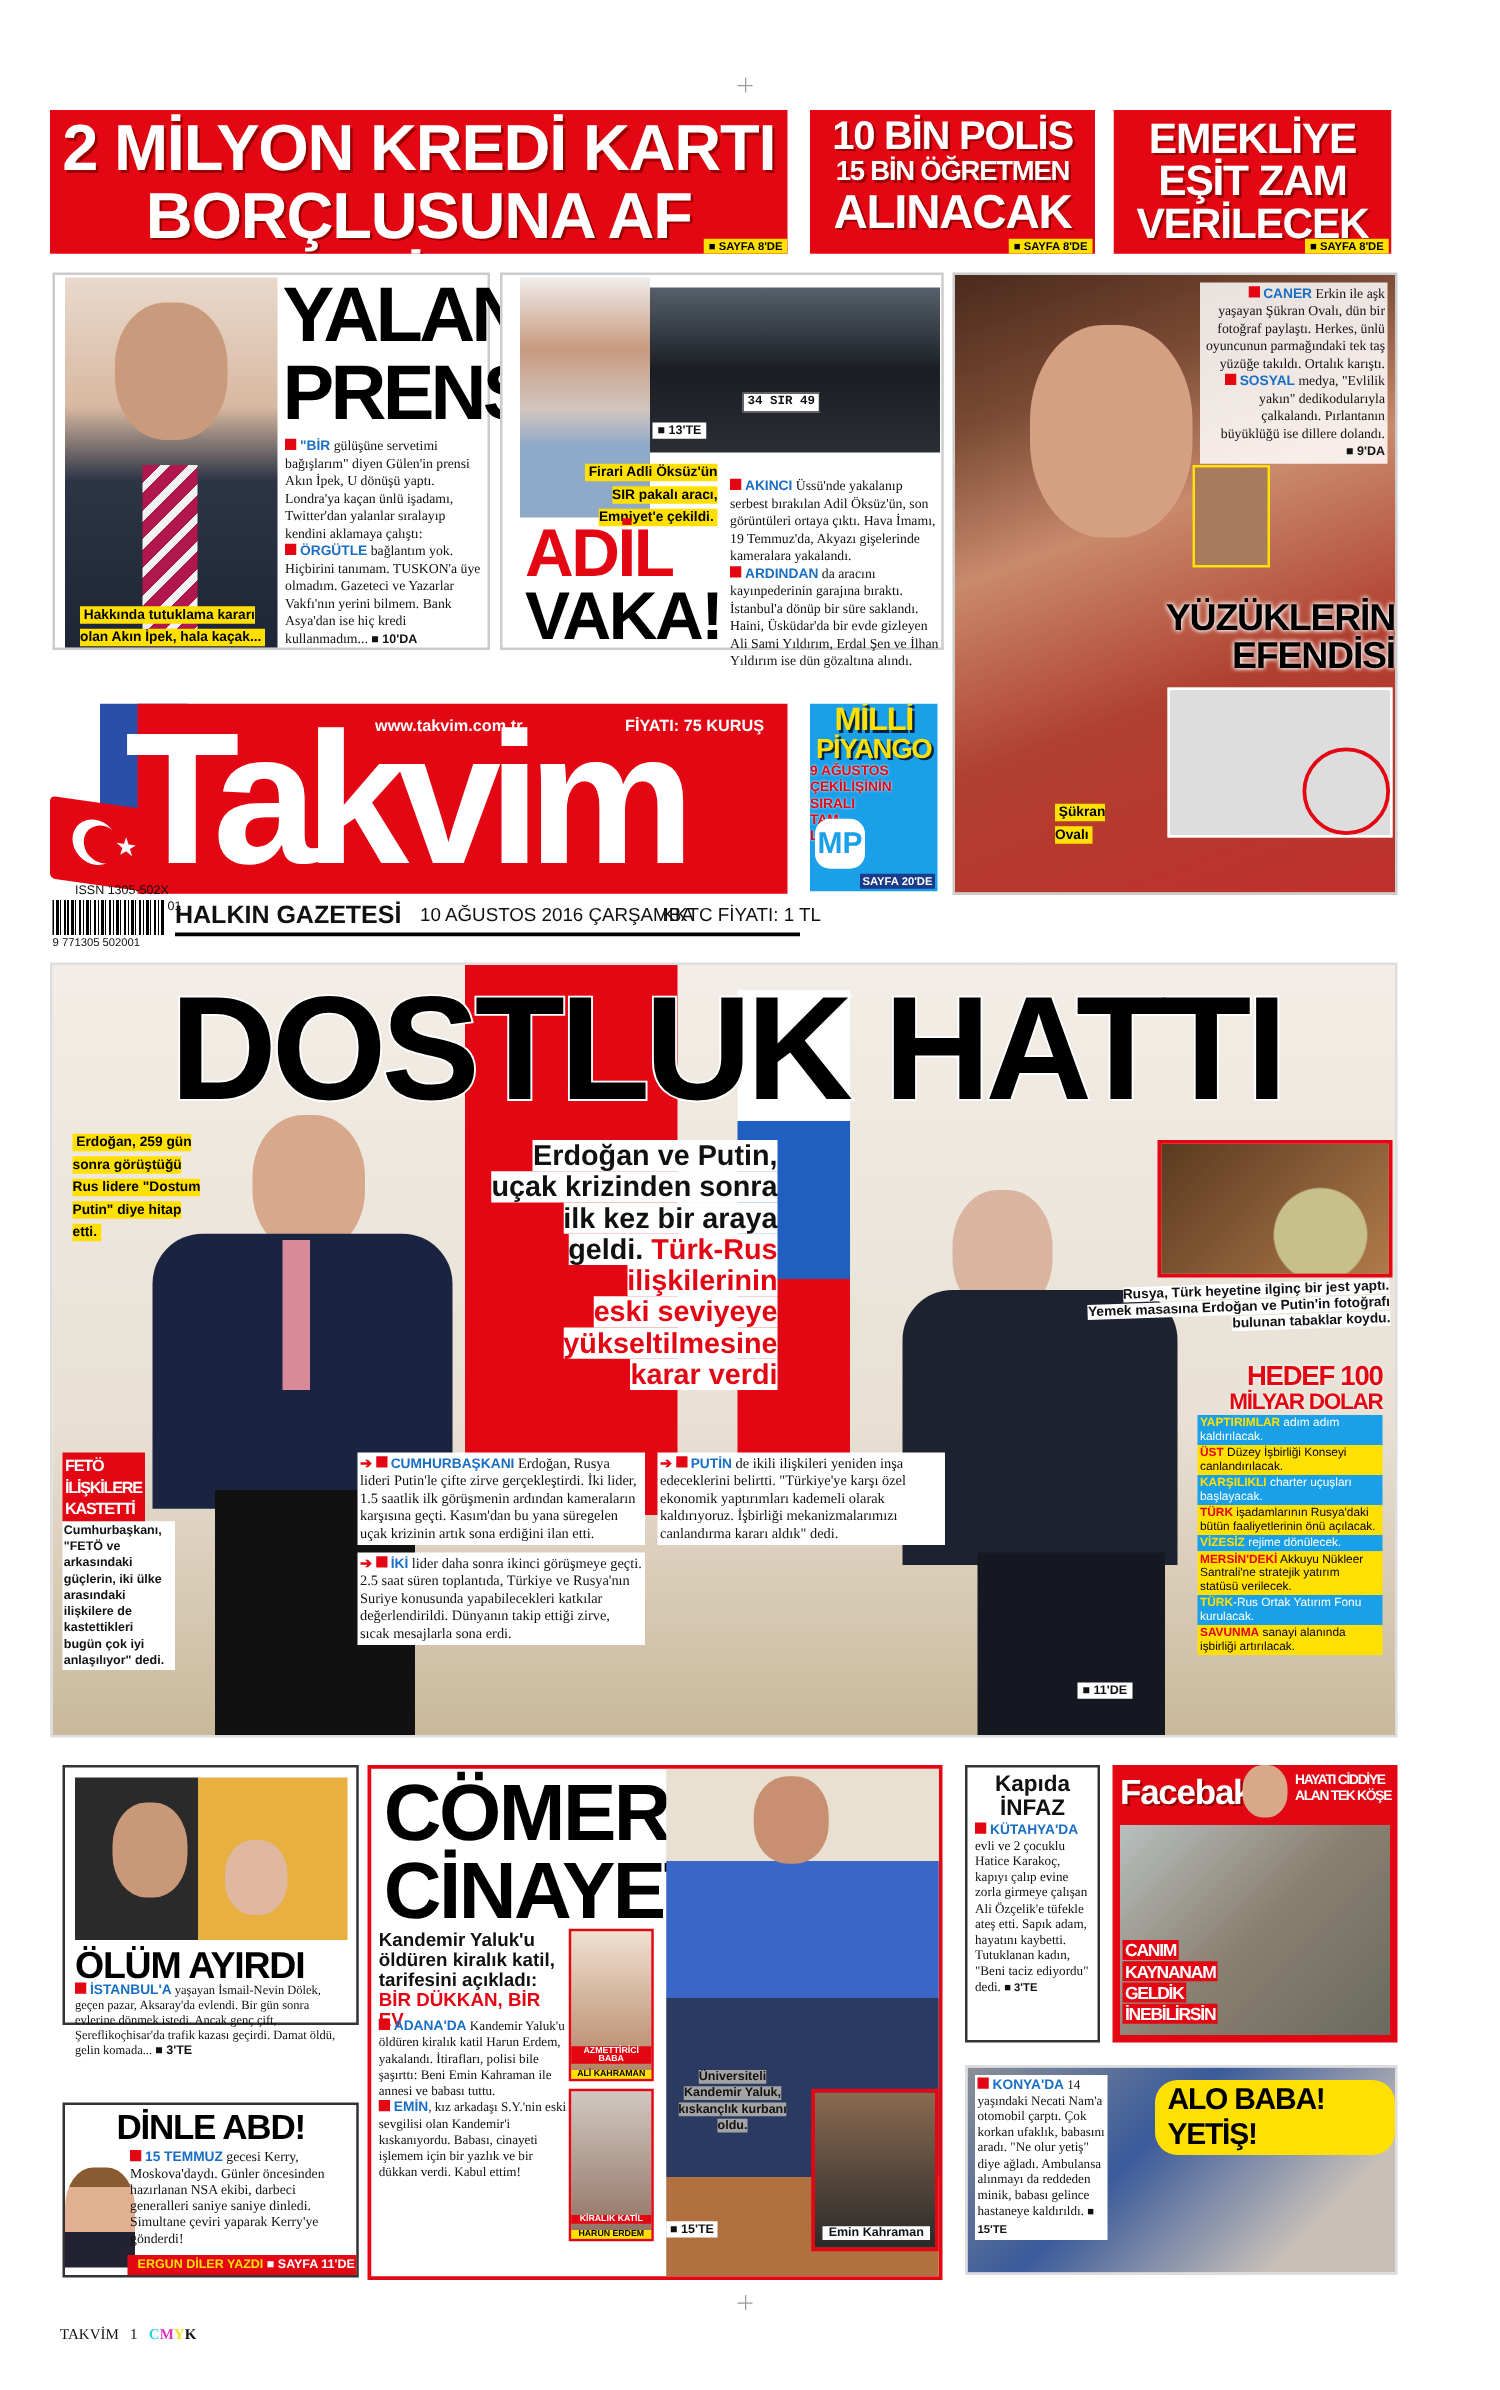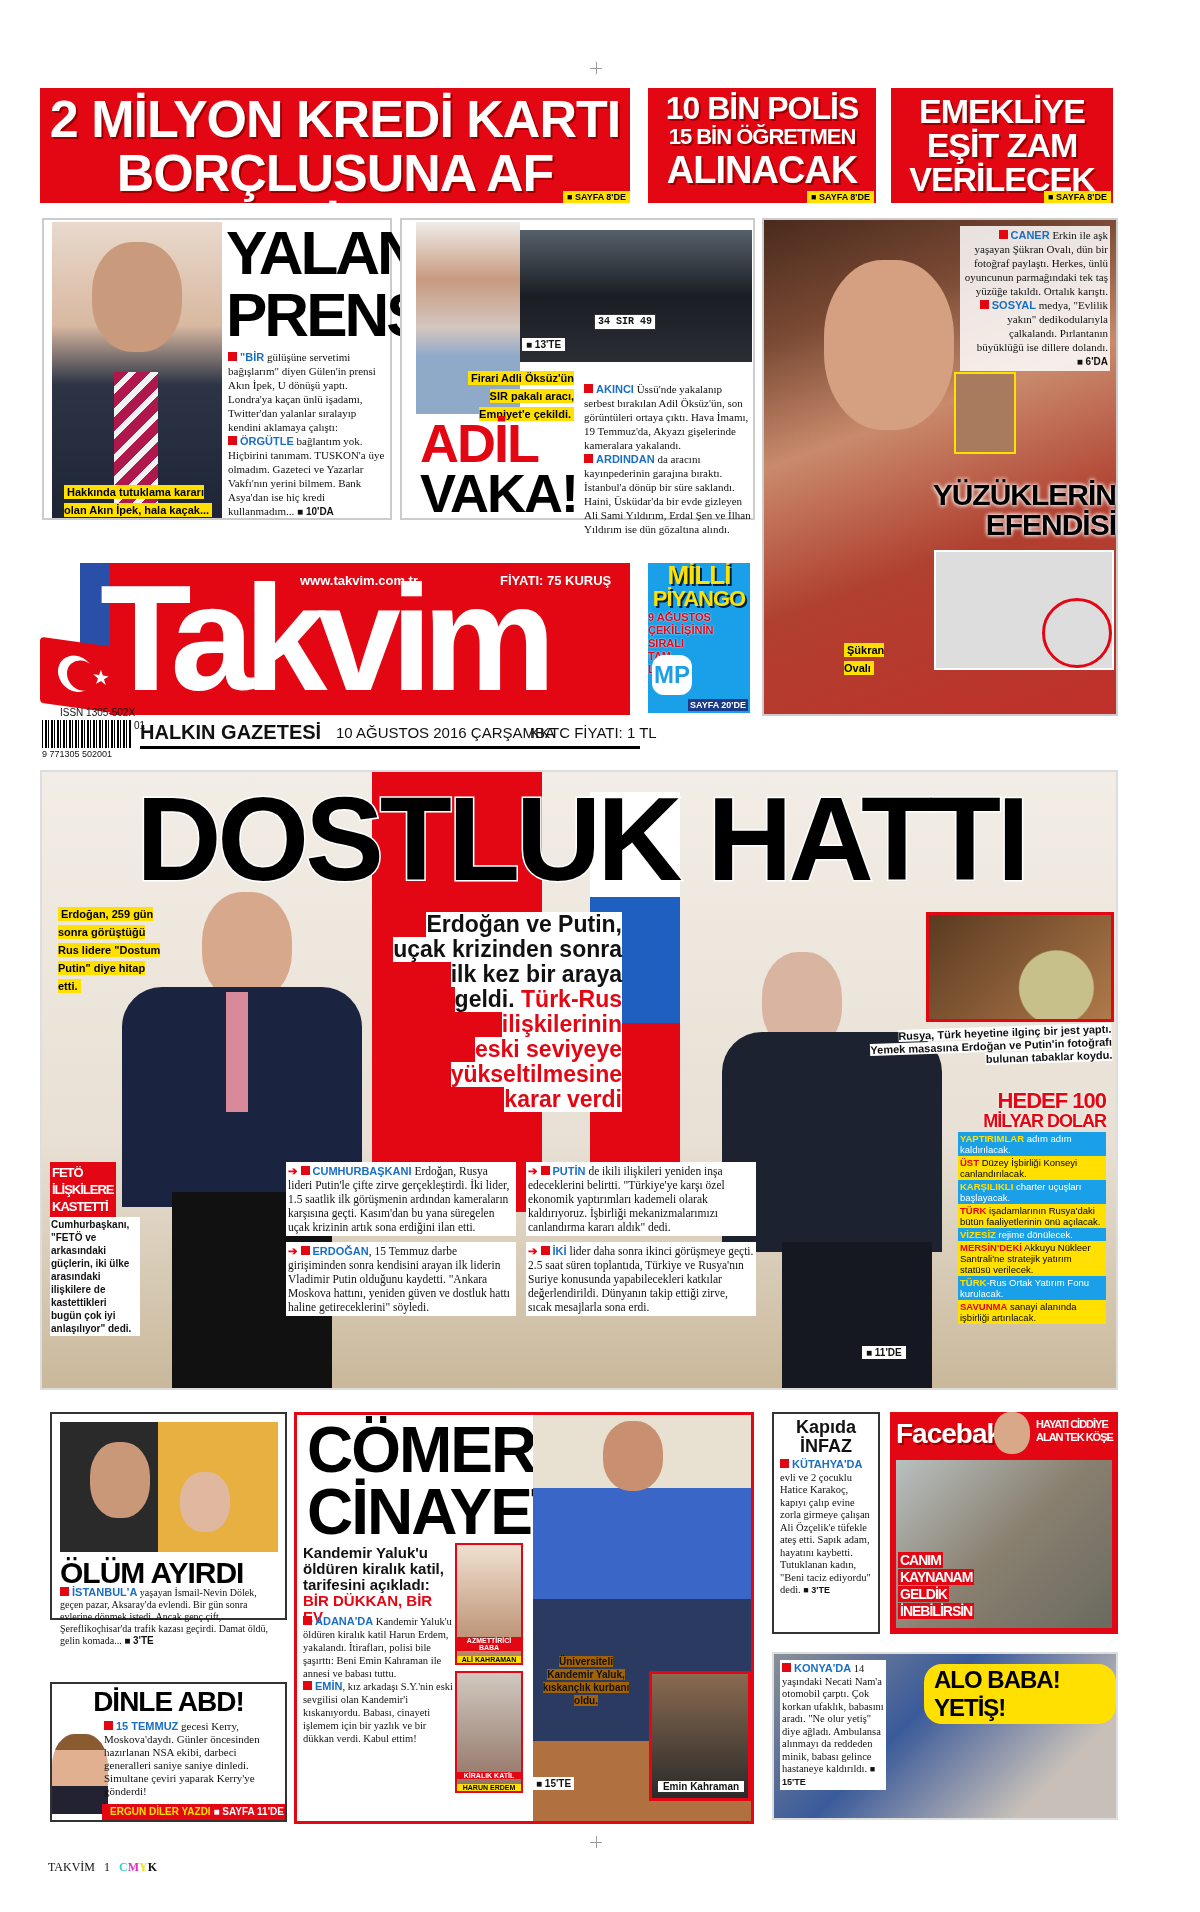--- a/index.html
+++ b/index.html
@@ -84,7 +84,7 @@
   <div class="abs" style="right:6px;top:6px;width:150px;text-align:right;font-size:11px;line-height:14px;background:rgba(255,255,255,.85);padding:2px">
     <span class="sq"></span><span class="kw">CANER</span><span> Erkin ile aşk yaşayan Şükran Ovalı, dün bir fotoğraf paylaştı. Herkes, ünlü oyuncunun parmağındaki tek taş yüzüğe takıldı. Ortalık karıştı.</span><br>
     <span class="sq"></span><span class="kw">SOSYAL</span><span> medya, "Evlilik yakın" dedikodularıyla çalkalandı. Pırlantanın büyüklüğü ise dillere dolandı.</span><br>
-    <span class="sans" style="font-weight:bold;font-size:10px">■ <span>6'DA</span></span>
+    <span class="sans" style="font-weight:bold;font-size:10px">■ <span>9'DA</span></span>
   </div>
   <div class="abs" style="left:190px;top:152px;width:62px;height:82px;border:2px solid #ffe000;background:#a87a5e"></div>
   <div class="abs cond" style="left:92px;top:260px;width:260px;text-align:right;color:#000;font-size:30px;line-height:30px;text-shadow:0 0 4px #fff,0 0 4px #fff">

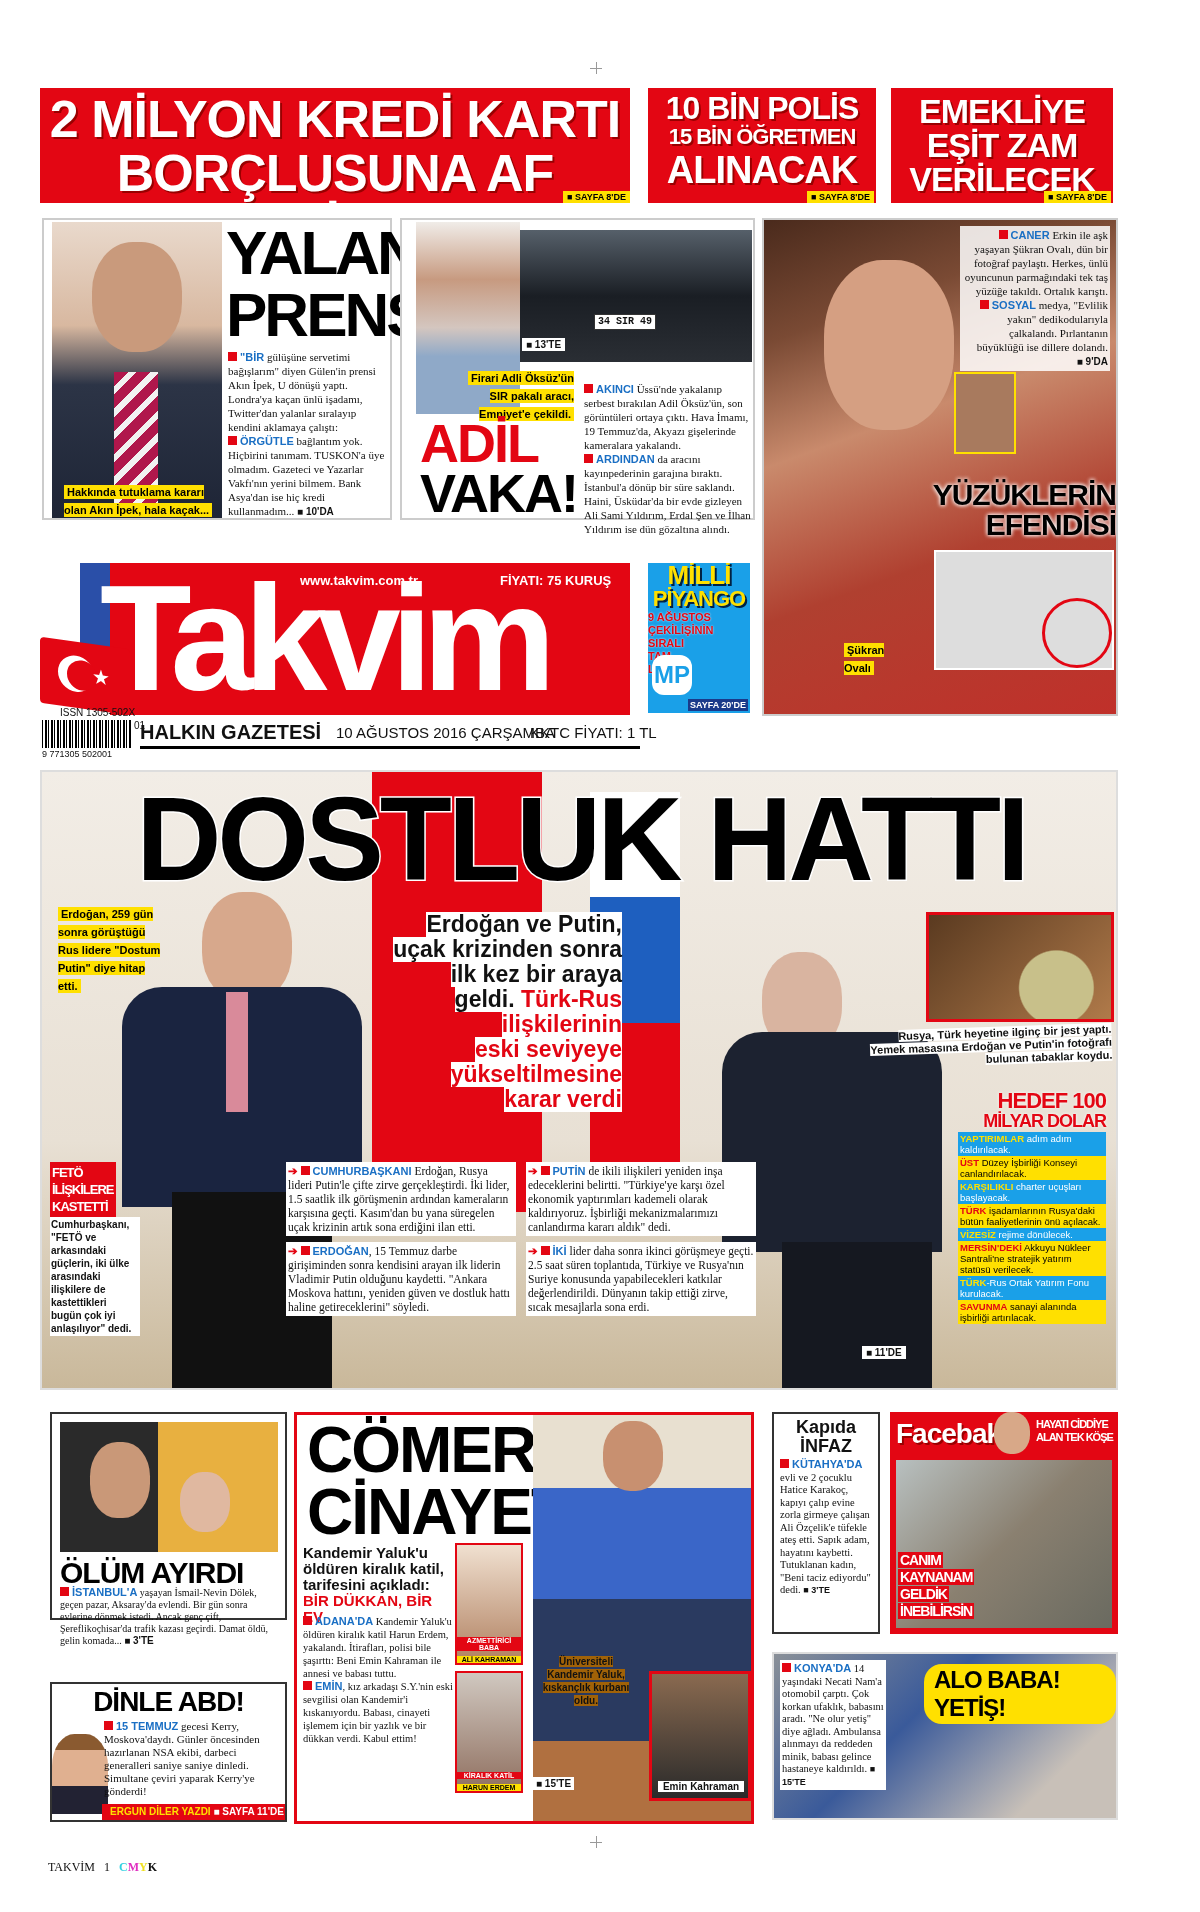--- a/index.html
+++ b/index.html
@@ -179,7 +179,6 @@
   <div class="abs" style="left:244px;top:390px;width:470px;display:grid;grid-template-columns:1fr 1fr;column-gap:10px;row-gap:6px;font-size:11.5px;line-height:14px">
     <div style="background:#fff;padding:2px"><span style="color:#e30613;font-weight:bold">➔ </span><span class="sq"></span><span class="kw">CUMHURBAŞKANI</span><span> Erdoğan, Rusya lideri Putin'le çifte zirve gerçekleştirdi. İki lider, 1.5 saatlik ilk görüşmenin ardından kameraların karşısına geçti. Kasım'dan bu yana süregelen uçak krizinin artık sona erdiğini ilan etti.</span></div>
     <div style="background:#fff;padding:2px"><span style="color:#e30613;font-weight:bold">➔ </span><span class="sq"></span><span class="kw">PUTİN</span><span> de ikili ilişkileri yeniden inşa edeceklerini belirtti. "Türkiye'ye karşı özel ekonomik yaptırımları kademeli olarak kaldırıyoruz. İşbirliği mekanizmalarımızı canlandırma kararı aldık" dedi.</span></div>
-    <div style="background:#fff;padding:2px"><span style="color:#e30613;font-weight:bold">➔ </span><span class="sq"></span><span class="kw">ERDOĞAN</span><span>, 15 Temmuz darbe girişiminden sonra kendisini arayan ilk liderin Vladimir Putin olduğunu kaydetti. "Ankara Moskova hattını, yeniden güven ve dostluk hattı haline getireceklerini" söyledi.</span></div>
     <div style="background:#fff;padding:2px"><span style="color:#e30613;font-weight:bold">➔ </span><span class="sq"></span><span class="kw">İKİ</span><span> lider daha sonra ikinci görüşmeye geçti. 2.5 saat süren toplantıda, Türkiye ve Rusya'nın Suriye konusunda yapabilecekleri katkılar değerlendirildi. Dünyanın takip ettiği zirve, sıcak mesajlarla sona erdi.</span></div>
   </div>
   <span class="abs sans" style="left:820px;top:574px;background:#fff;font-size:10px;font-weight:bold;padding:1px 4px">■ <span>11'DE</span></span>

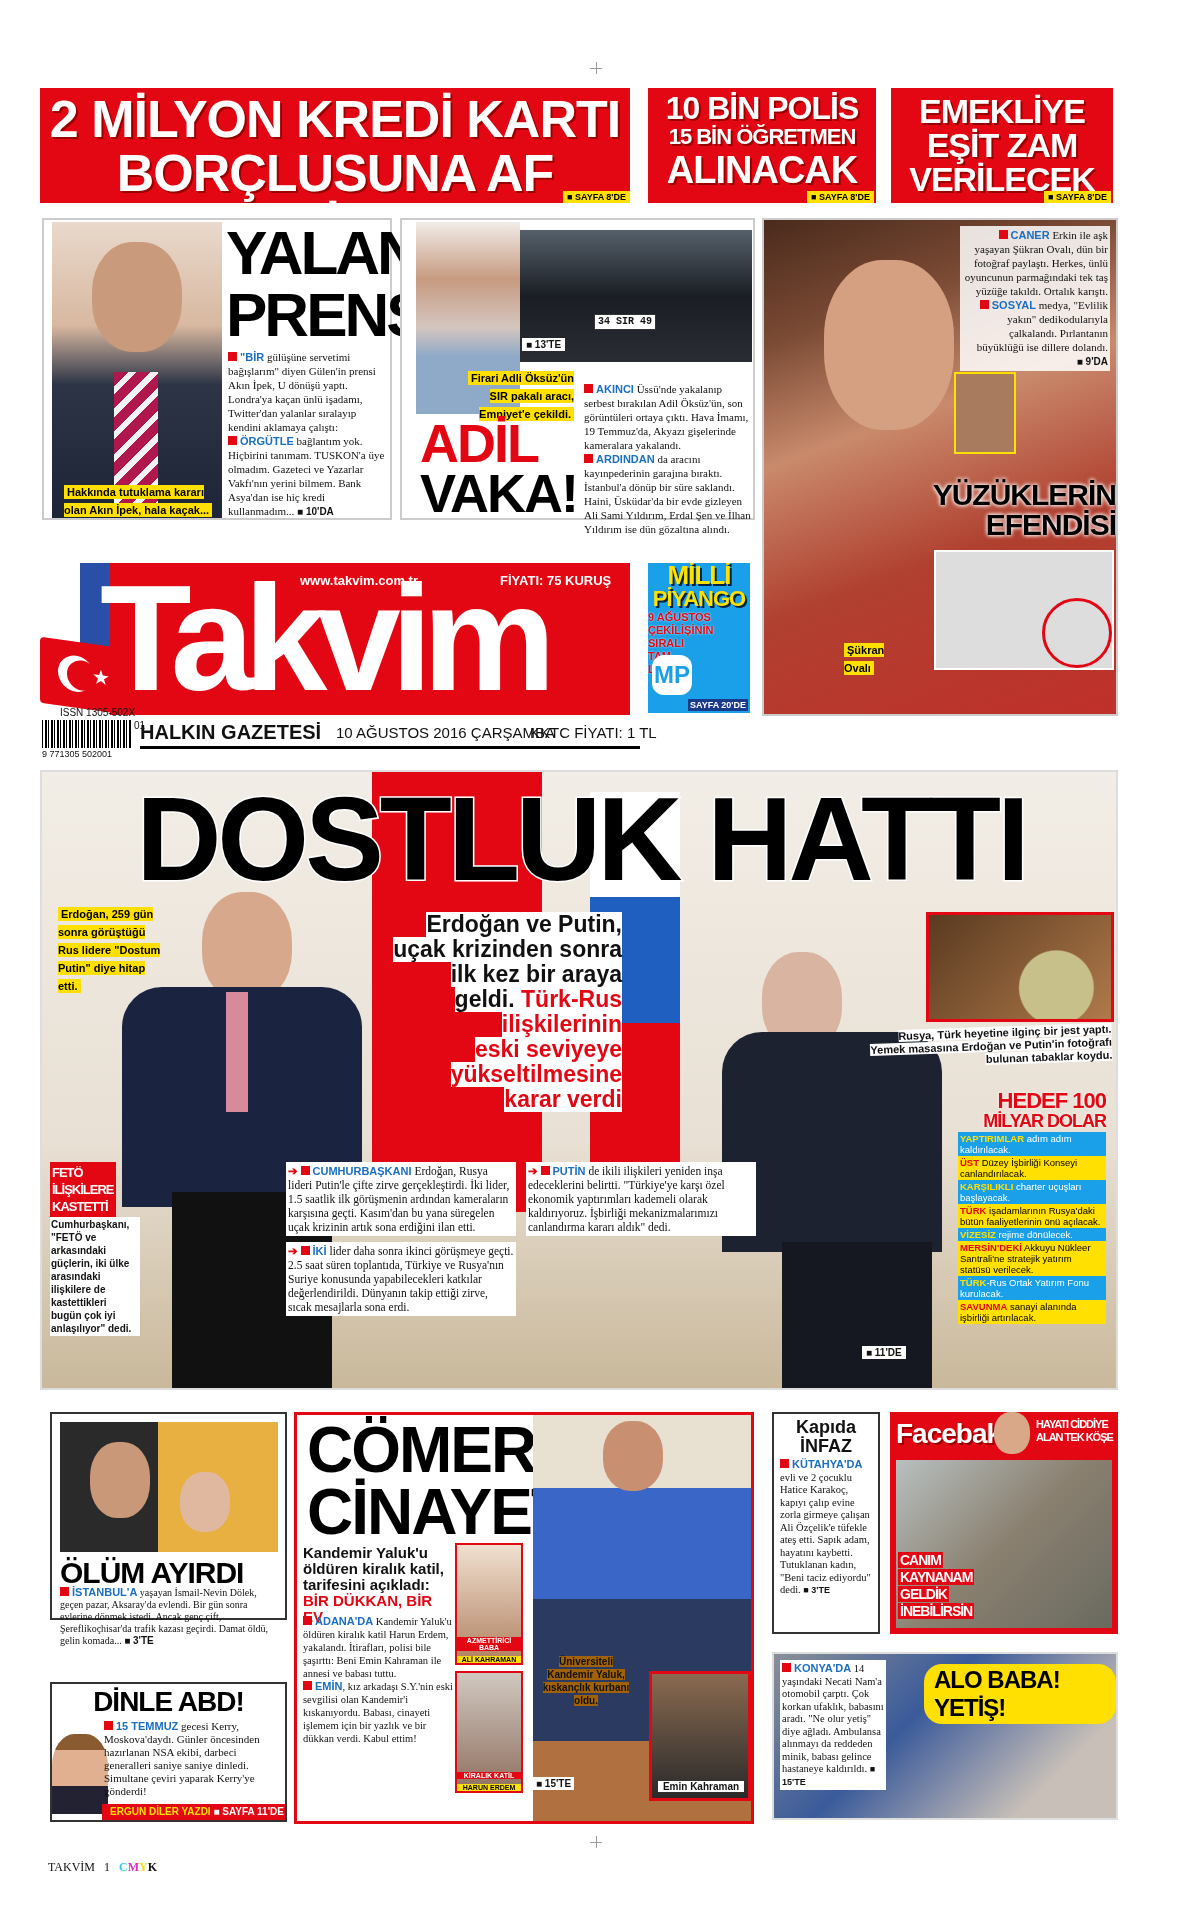--- a/index.html
+++ b/index.html
@@ -225,7 +225,7 @@
   <div class="abs" style="left:236px;top:0;width:220px;height:408px;background:linear-gradient(180deg,#e8e0d0 0 18%,#3a66c8 18% 45%,#2a3a60 45% 80%,#b07040 80%)">
     <div class="abs" style="left:70px;top:6px;width:60px;height:70px;border-radius:45%;background:#c89070"></div>
   </div>
-  <div class="abs sans" style="left:244px;top:240px;width:90px;text-align:center;font-size:10px;font-weight:bold;line-height:13px"><span style="background:#a16207">Üniversiteli Kandemir Yaluk, kıskançlık kurbanı oldu.</span></div>
+  <div class="abs sans" style="left:244px;top:240px;width:90px;text-align:center;font-size:10px;font-weight:bold;line-height:13px"><span style="background:#a3a3a3">Üniversiteli Kandemir Yaluk, kıskançlık kurbanı oldu.</span></div>
   <div class="abs" style="left:352px;top:256px;width:102px;height:130px;border:3px solid #e30613;background:linear-gradient(180deg,#8a6a50,#2a2a2a)">
     <div class="abs sans" style="left:6px;bottom:6px;background:#fff;font-size:10px;font-weight:bold;text-align:center;width:86px">Emin Kahraman</div>
   </div>

